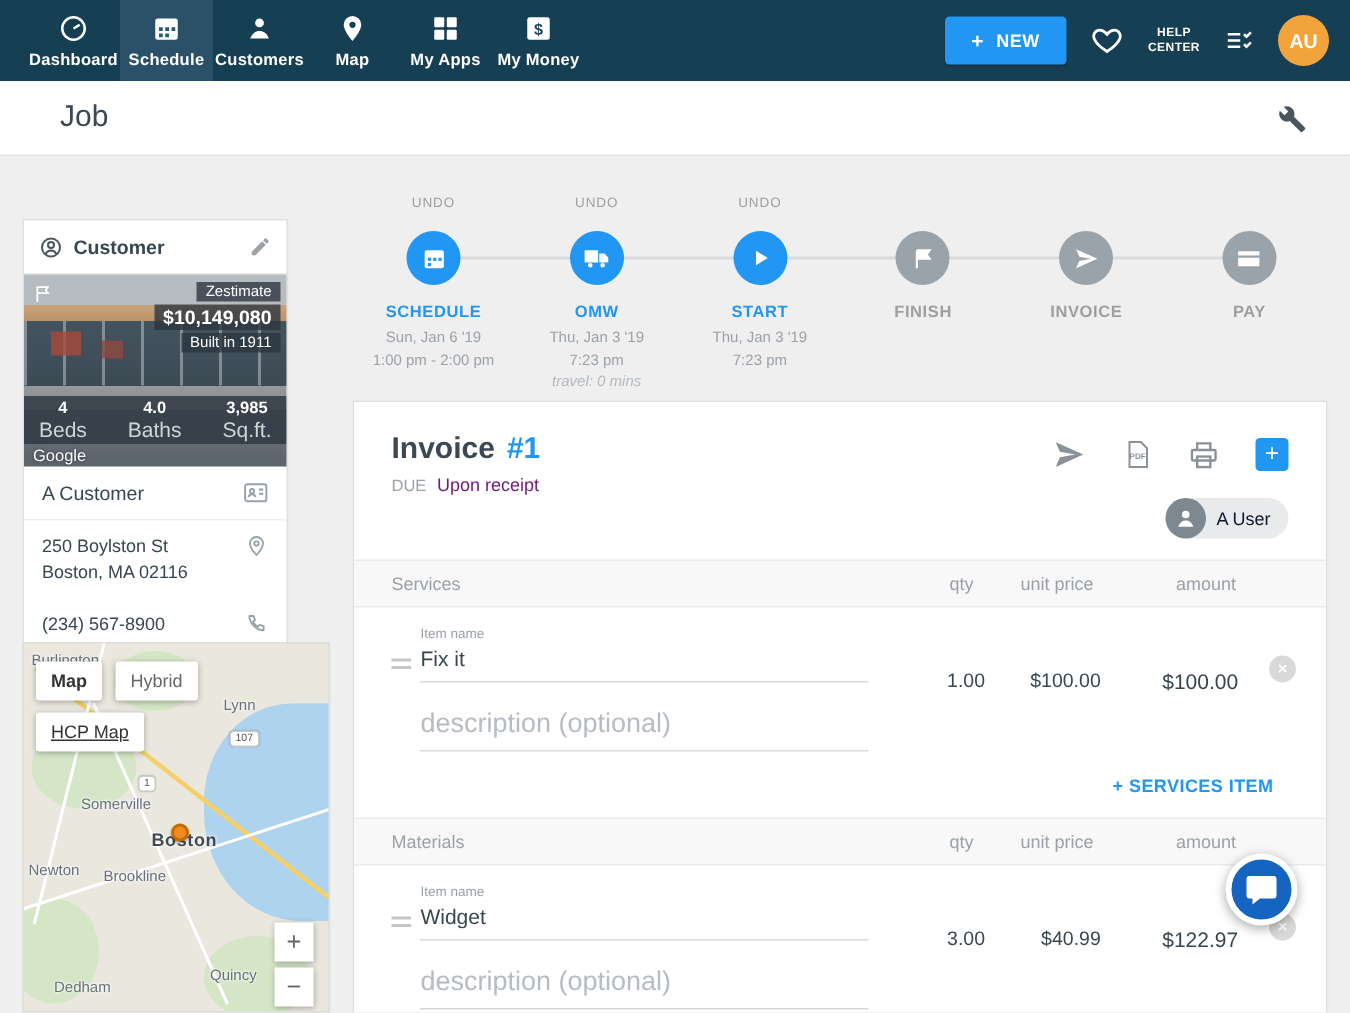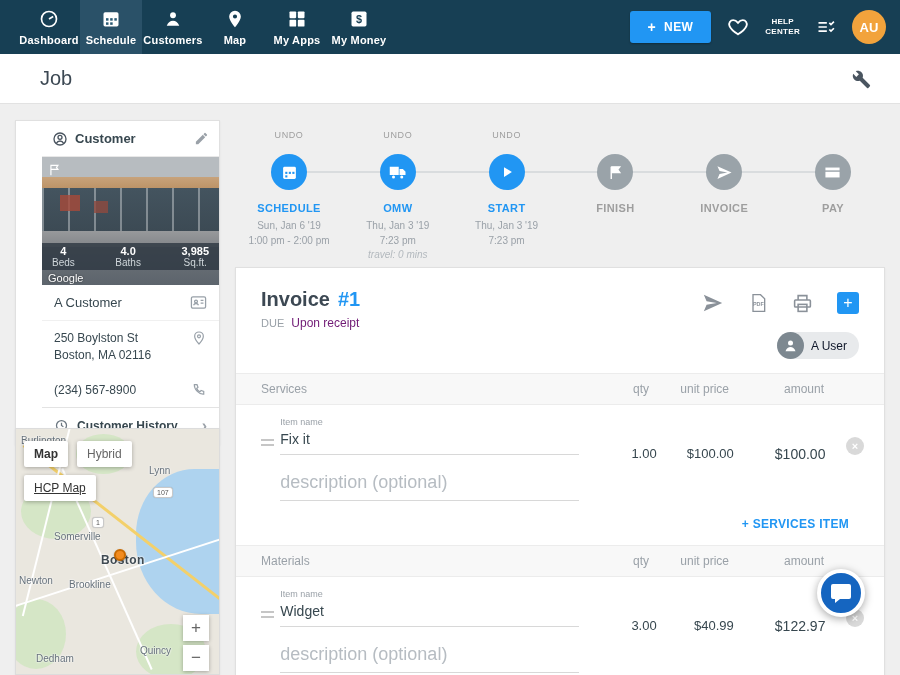--- a/index.html
+++ b/index.html
@@ -28,7 +28,7 @@
   .card { position:absolute; background:#fff; border:1px solid #e0e0e0; box-shadow:0 1px 2px rgba(0,0,0,.06); }
 
   
-  .customer-card { left:15px; top:120px; width:205px;padding-left:26px; }
+  .customer-card { left:15px; top:146px; width:177px; }
   .cust-header { height:36px; display:flex; align-items:center; gap:7px; padding:0 10px; border-bottom:1px solid #e8e8e8; }
   .cust-header .t { font-size:13px; font-weight:bold; color:#37474f; }
   .edit-ic { margin-left:auto; cursor:pointer; }

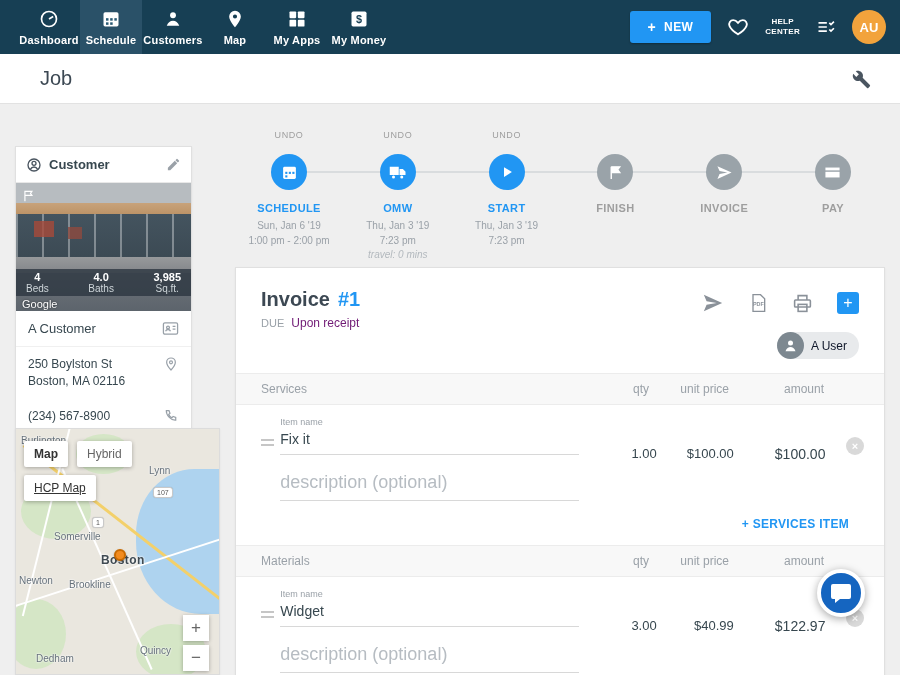--- a/index.html
+++ b/index.html
@@ -257,6 +257,11 @@
           <path d="M5 21V4h12l-2.5 3.5L17 11H5"></path>
         </svg>
       </span>
+    <div class="z-wrap">
+      <div class="z-line">Zestimate</div>
+      <div class="z-line z-price">$10,149,080</div>
+      <div class="z-line">Built in 1911</div>
+    </div>
     <div class="stats">
       <div class="stat">
         <div class="v">4</div>

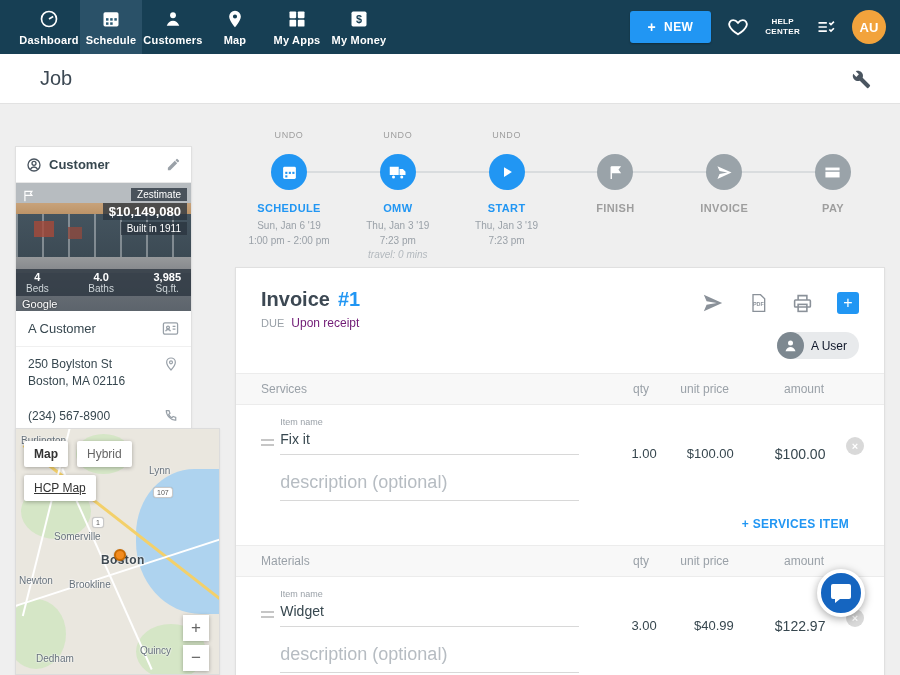--- a/index.html
+++ b/index.html
@@ -46,7 +46,7 @@
   .stats { position:absolute; left:0; right:0; bottom:15px; background:rgba(42,53,63,.78); display:flex; justify-content:space-between; padding:2px 10px 2px; color:#fff; }
   .stat { text-align:center; }
   .stat .v { font-size:11px; font-weight:bold; }
-  .stat .l { font-size:10px; color:#cfd6da; }
+  .stat .l { font-size:14px; color:#cfd6da; }
   .google { position:absolute; left:6px; bottom:1px; color:#fff; font-size:11px; text-shadow:0 0 2px rgba(0,0,0,.6); }
 
   .c-row { display:flex; align-items:center; padding:9px 12px; font-size:12px; color:#37474f; }

